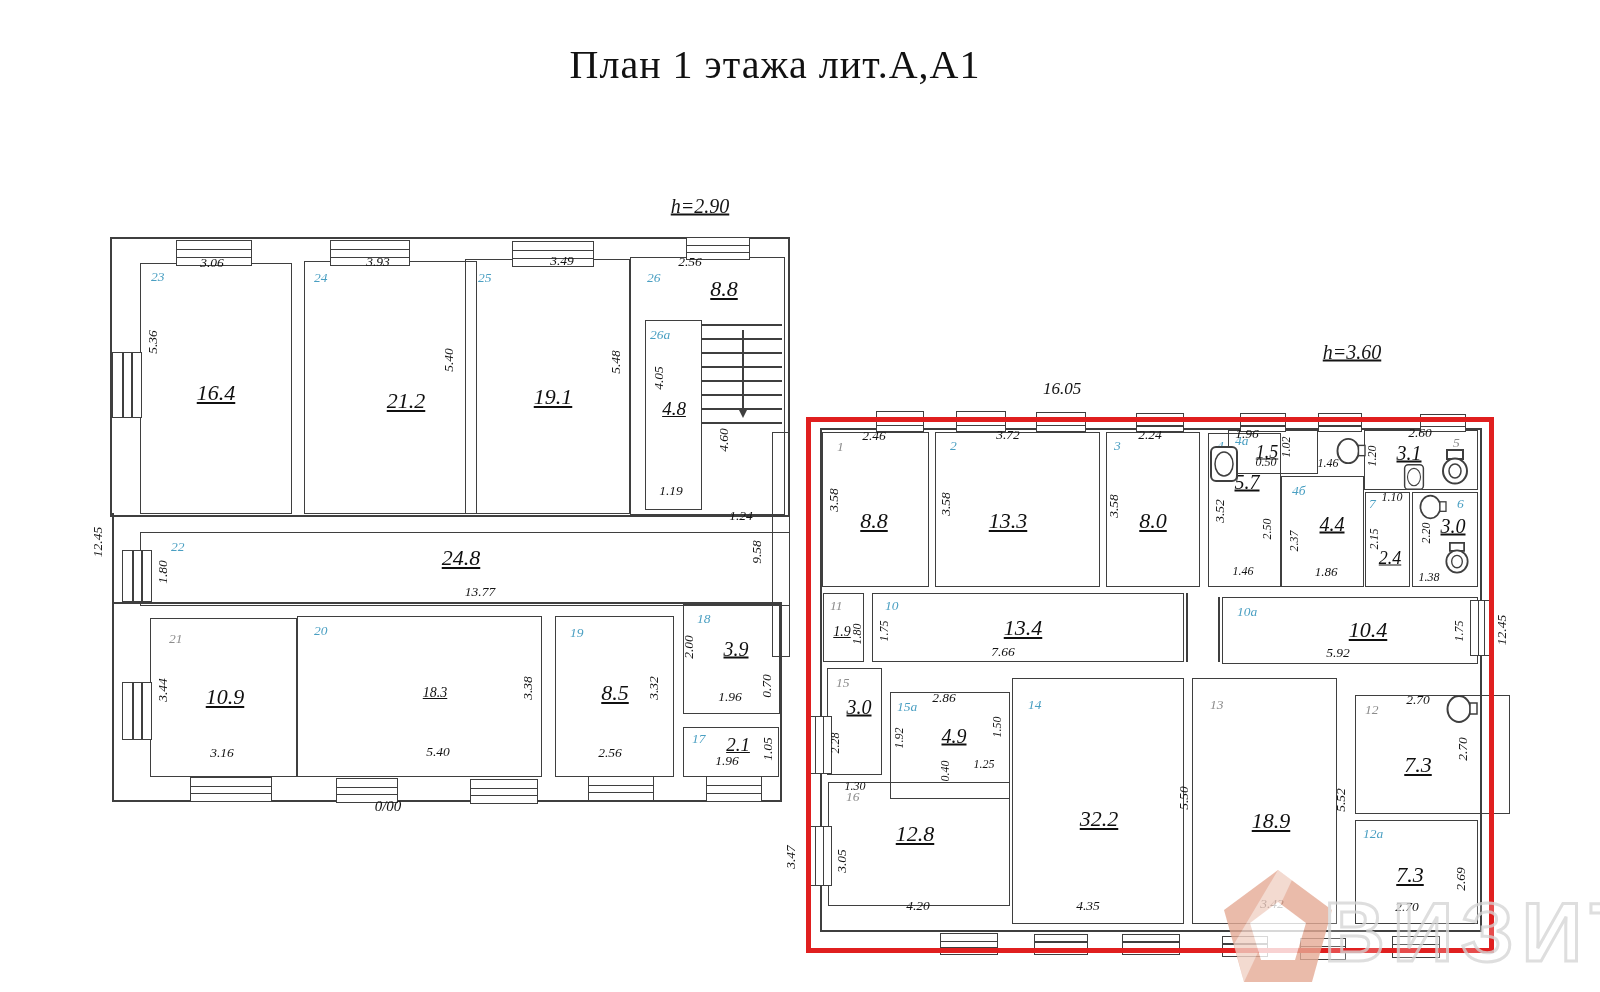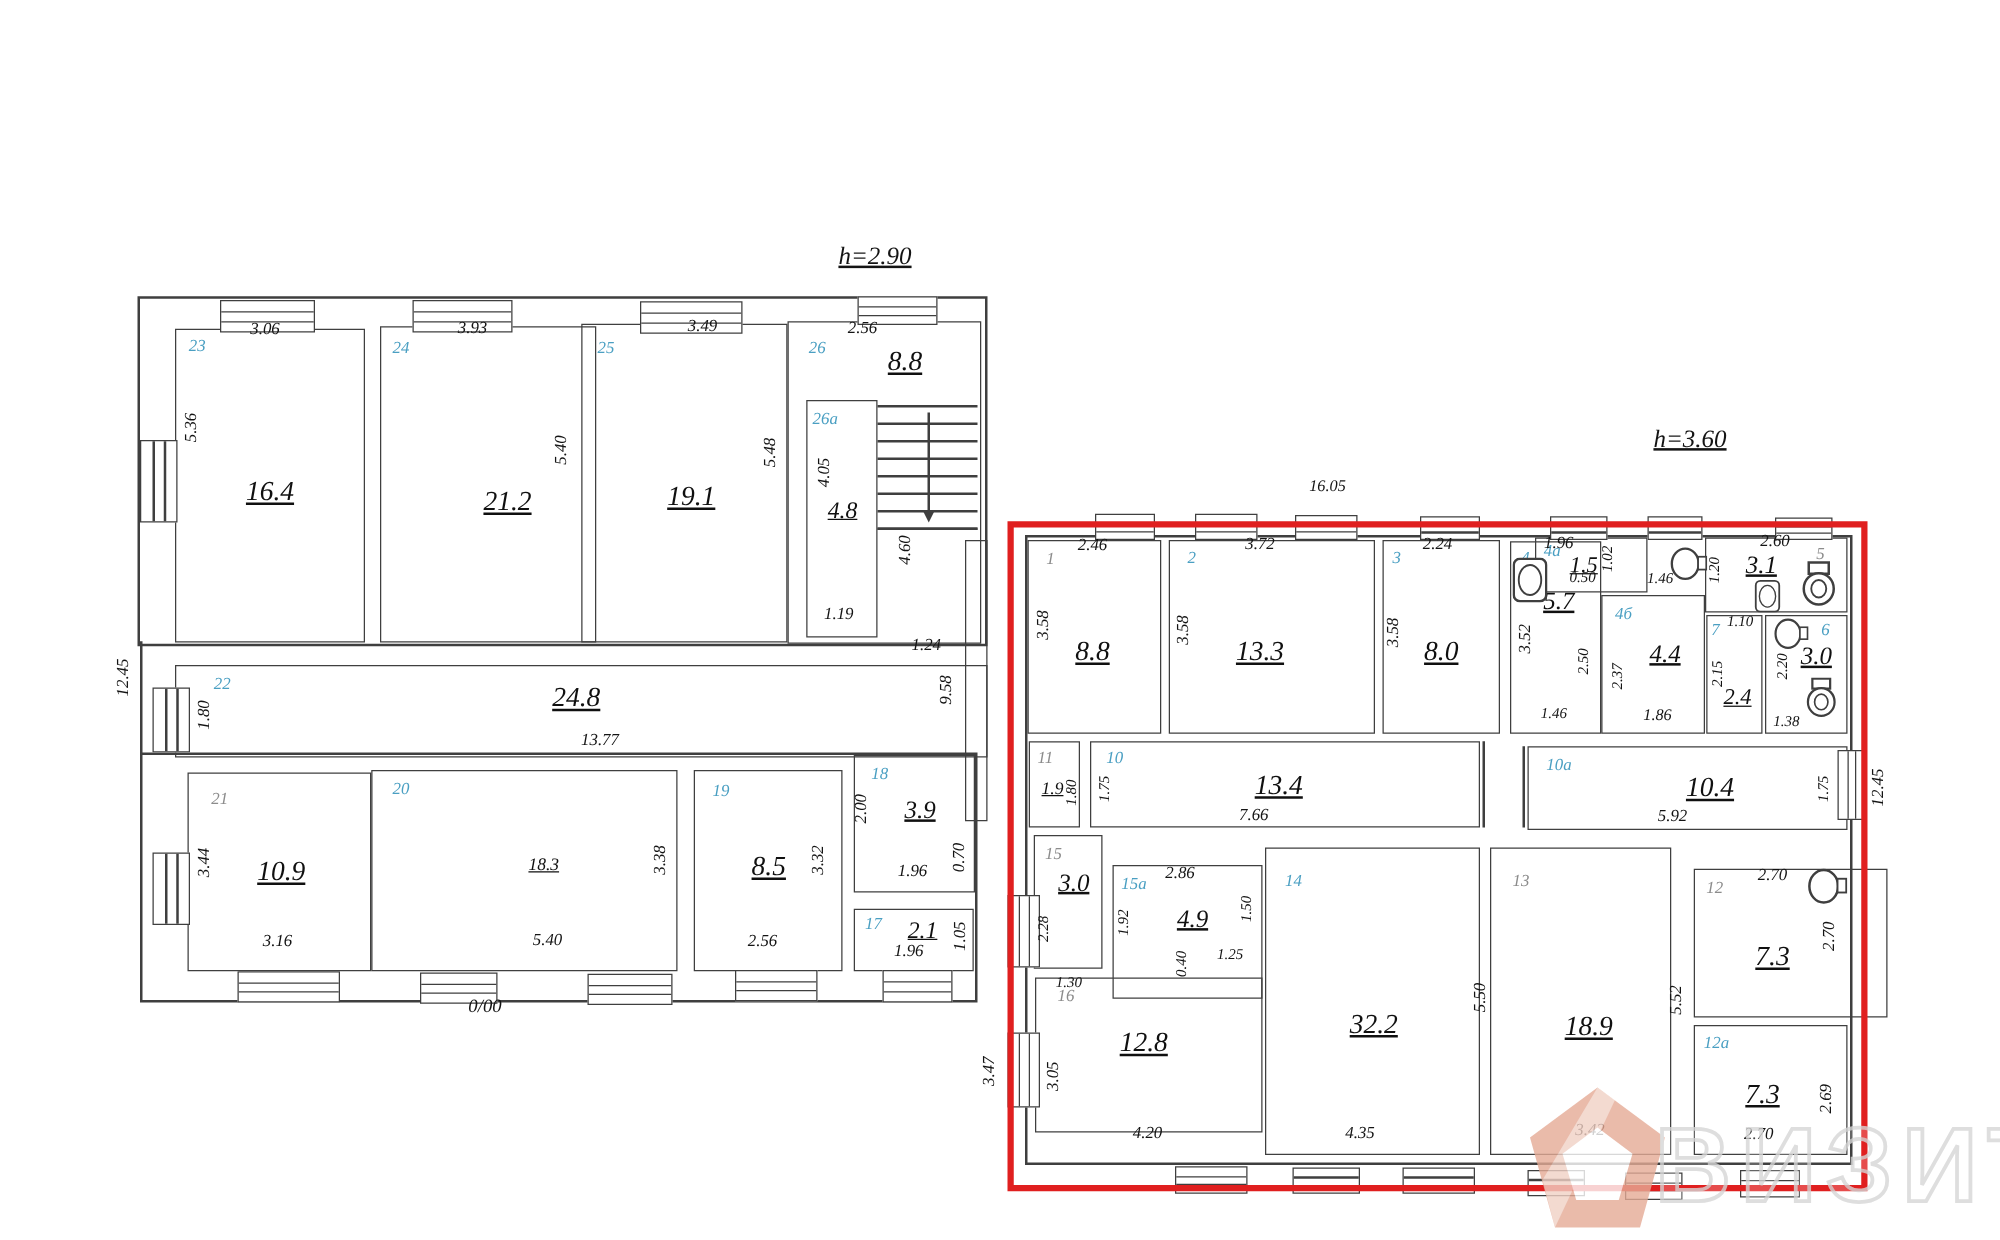--- a/index.html
+++ b/index.html
@@ -38,6 +38,7 @@
 <body>
 
 <div id="stage">
+  <div class="title">План 1 этажа лит.А,А1</div>
   <div id="plan">
       <div class="wall" style="left: 110px; top: 237px; width: 676px; height: 276px; border-width: 2px;"></div>
       <div class="wall" style="left: 112px; top: 602px; width: 666px; height: 196px; border-width: 2px;"></div>

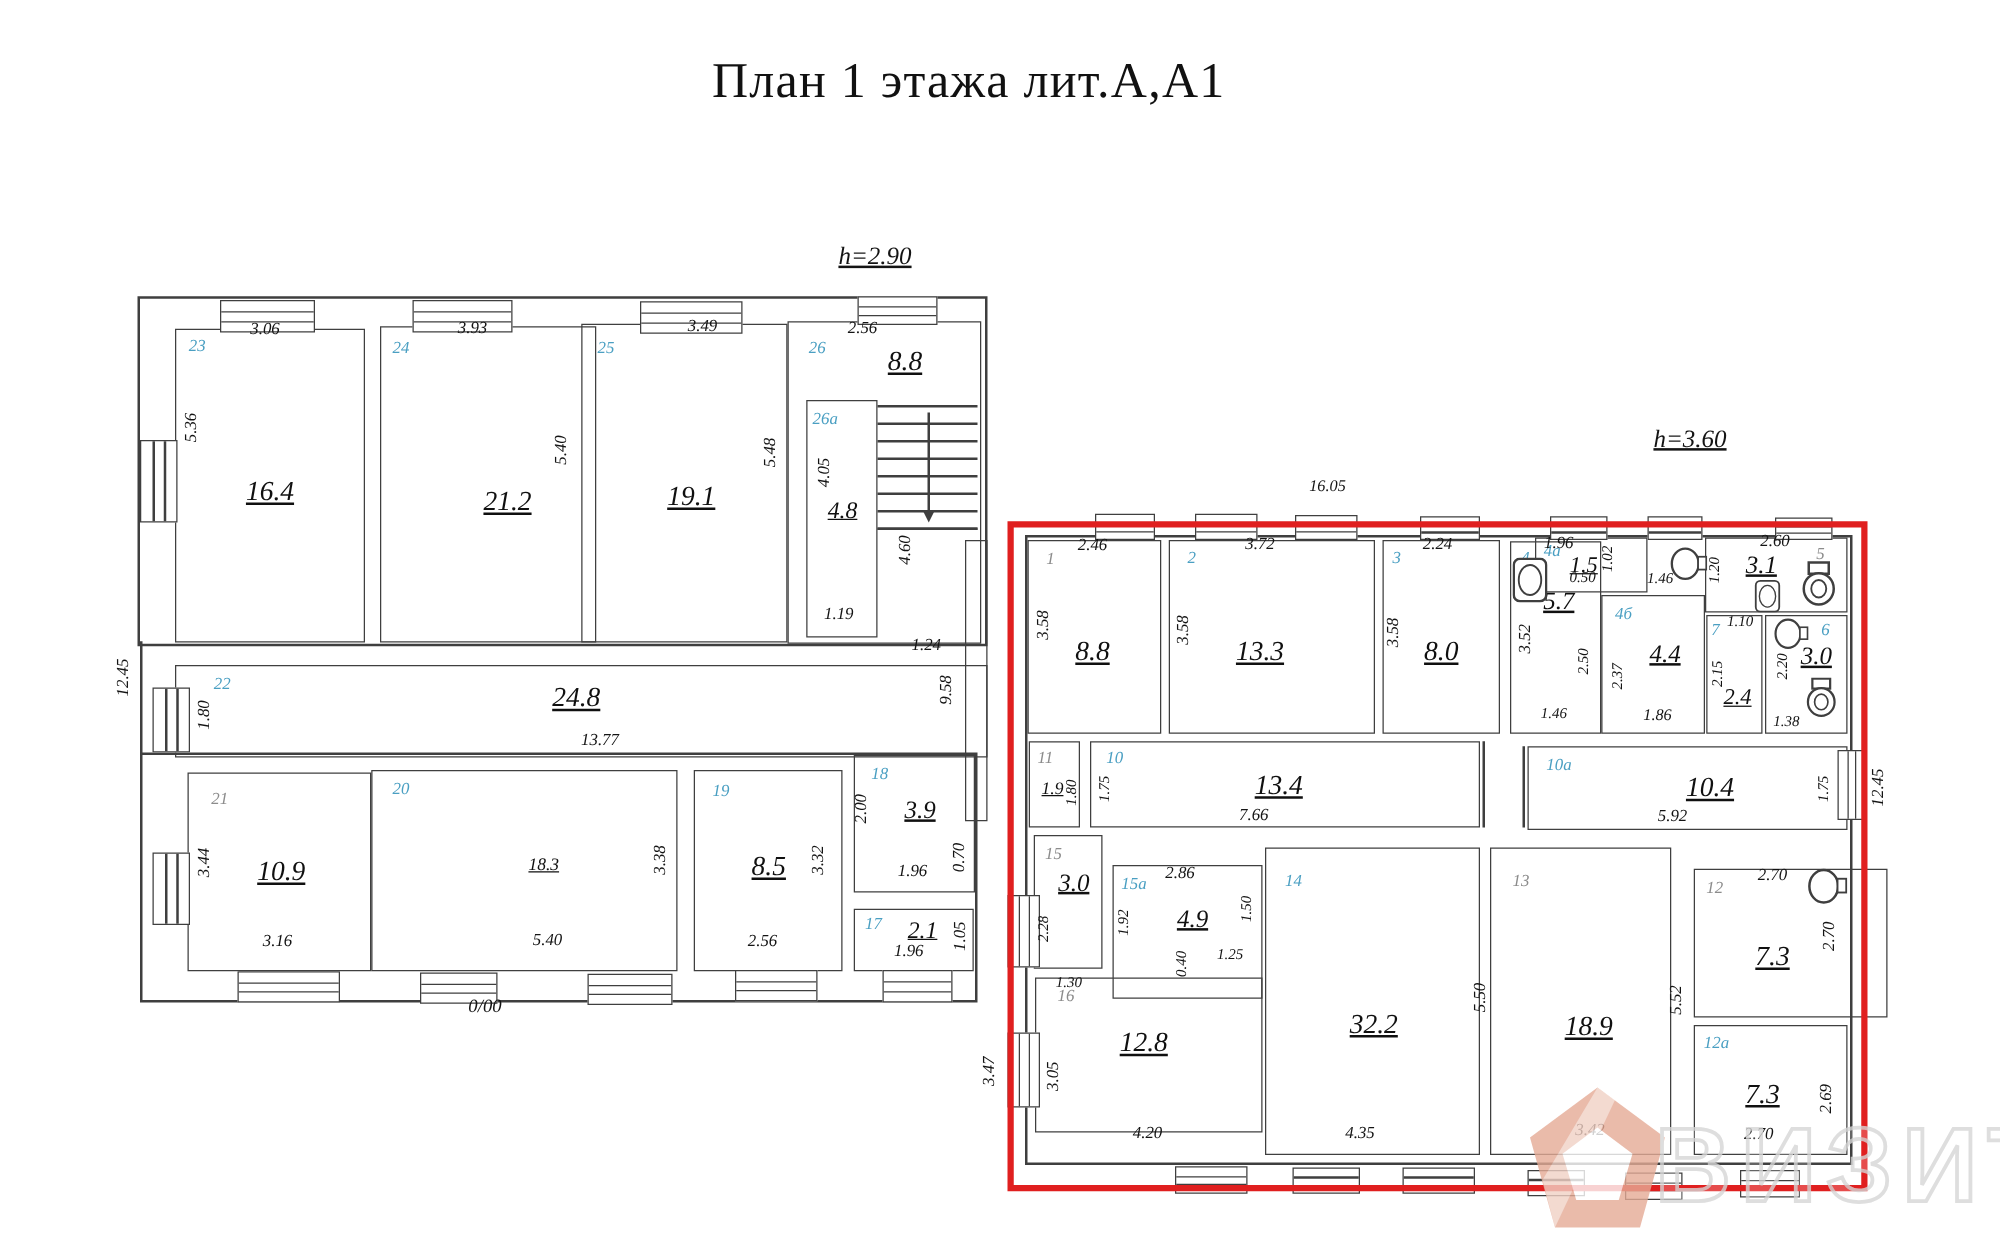--- a/index.html
+++ b/index.html
@@ -321,7 +321,7 @@
       <div class="dim" style="left: 388px; top: 806px; font-size: 15px;">0/00</div>
       <div class="dim u" style="left: 700px; top: 206px; font-size: 20px;">h=2.90</div>
       <div class="dim u" style="left: 1352px; top: 352px; font-size: 20px;">h=3.60</div>
-      <div class="dim" style="left: 1062px; top: 389px; font-size: 13px;">16.05</div>
+      <div class="dim" style="left: 1062px; top: 389px; font-size: 17px;">16.05</div>
       <div class="dim" style="left: 874px; top: 436px;">2.46</div>
       <div class="dim" style="left: 1008px; top: 435px;">3.72</div>
       <div class="dim" style="left: 1150px; top: 435px;">2.24</div>

